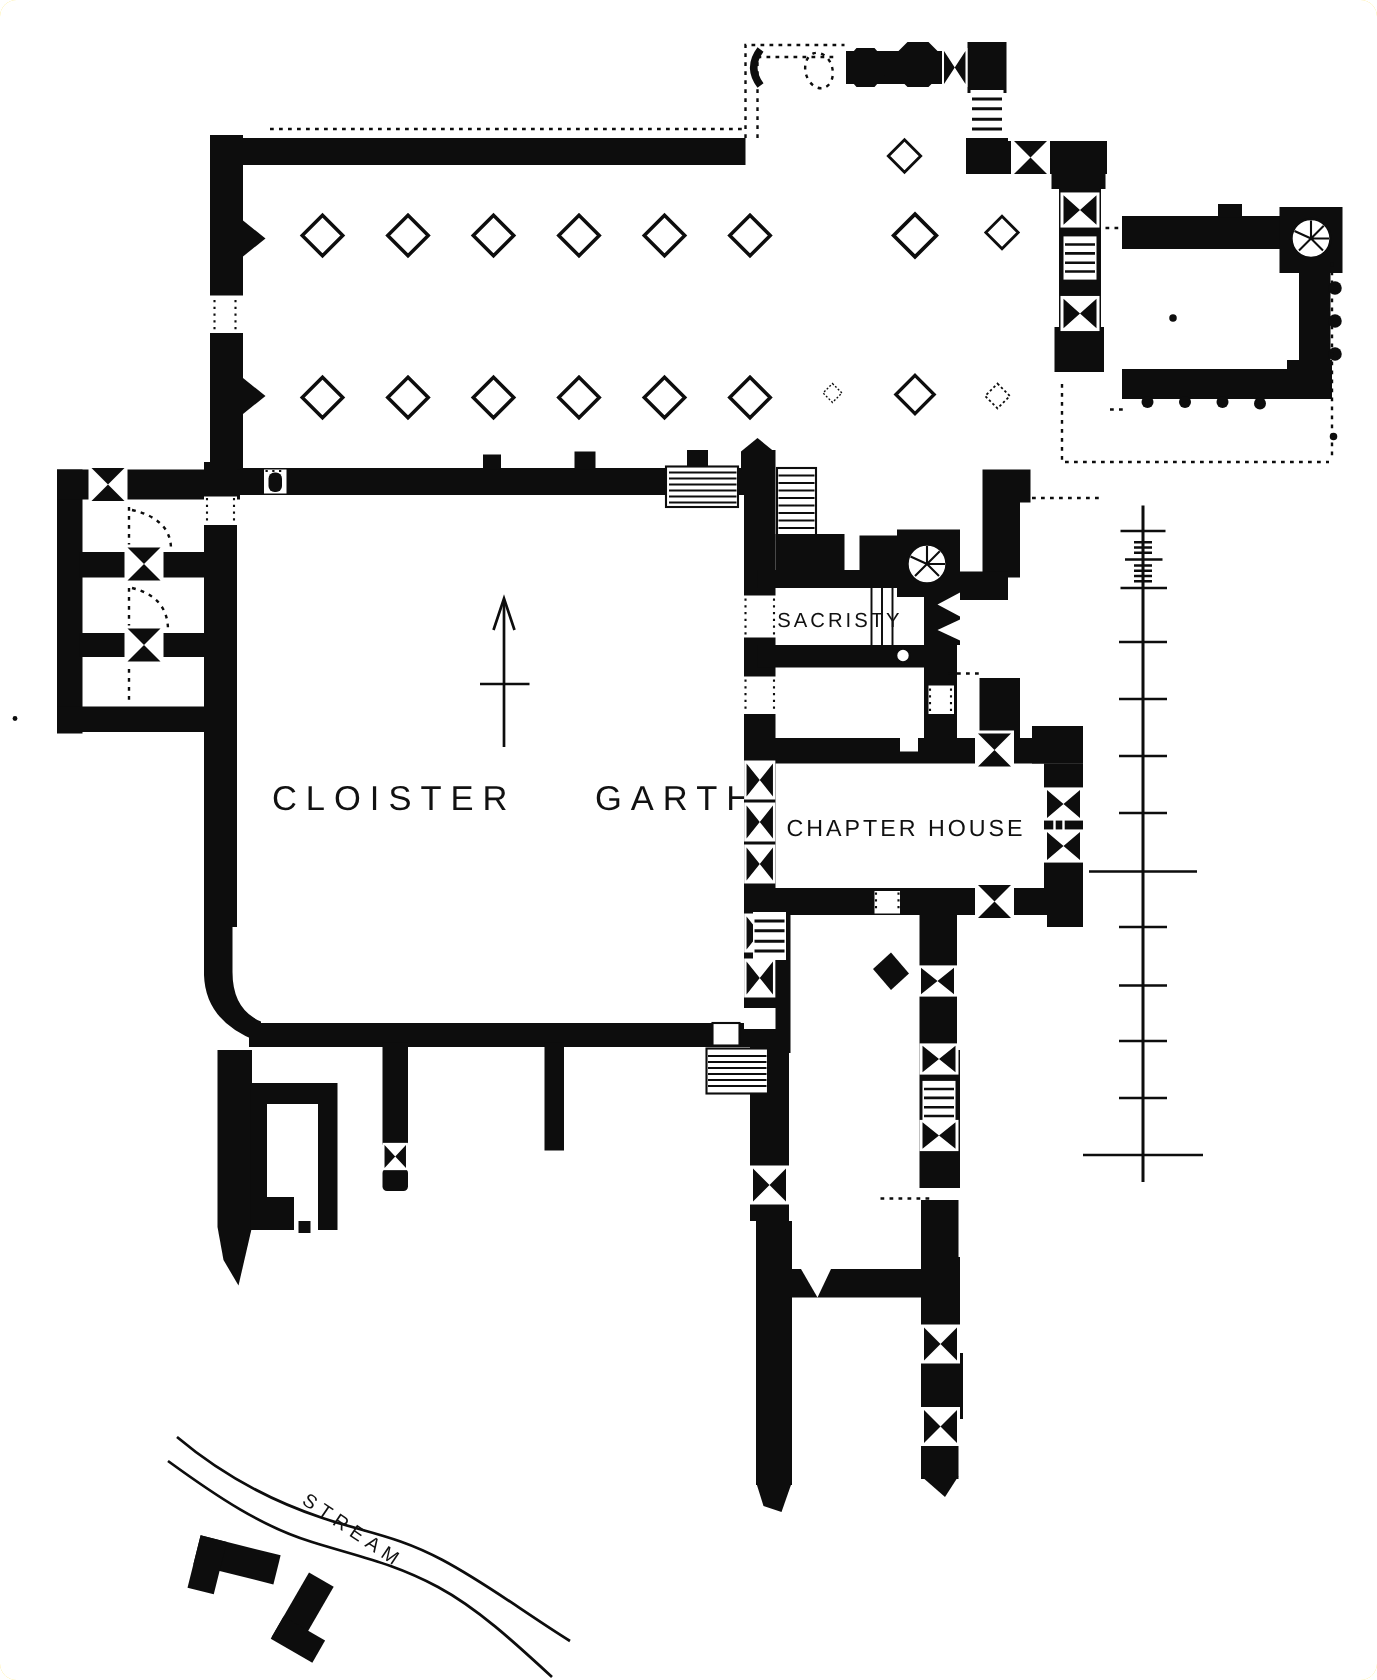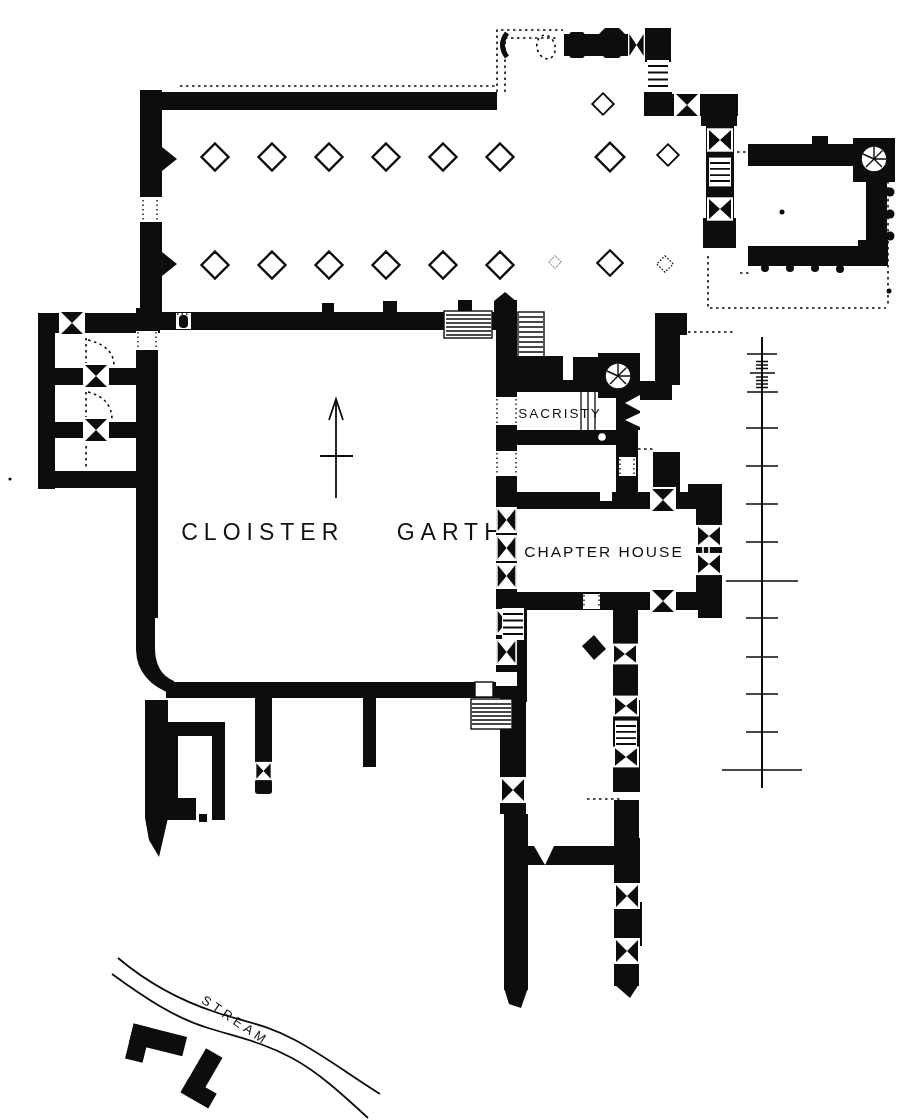--- a/index.html
+++ b/index.html
@@ -3,7 +3,7 @@
 <meta charset="utf-8">
 <style>
   html,body{margin:0;padding:0;background:#ffffff;}
-  .page{position:relative;width:918px;height:1120px;background:#fde047;overflow:hidden;}
+  .page{position:relative;width:918px;height:1120px;background:#fde047;overflow:hidden;border-radius:11px;}
   svg{position:absolute;left:0;top:0;}
   .w{fill:#0d0d0d;stroke:none;}
   .ln{stroke:#0d0d0d;fill:none;stroke-width:1.8;}

